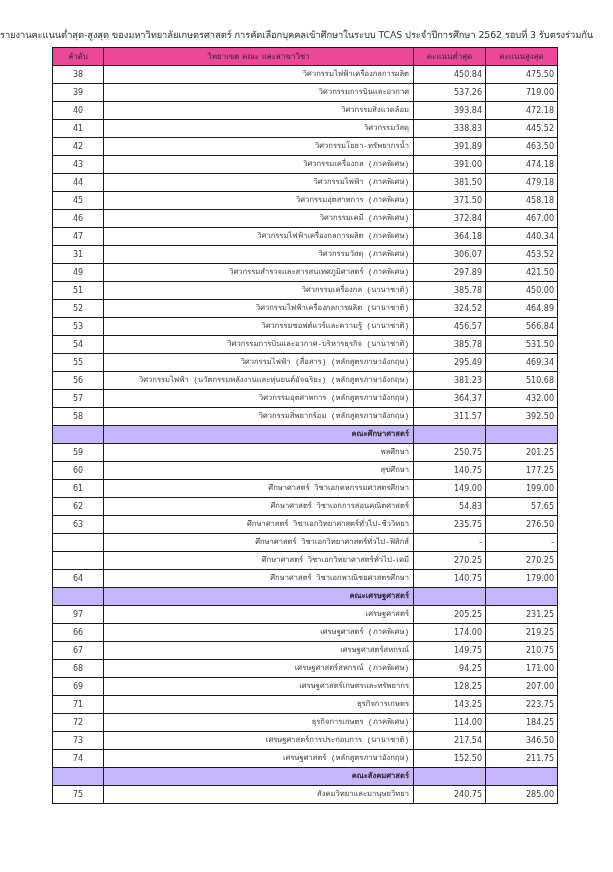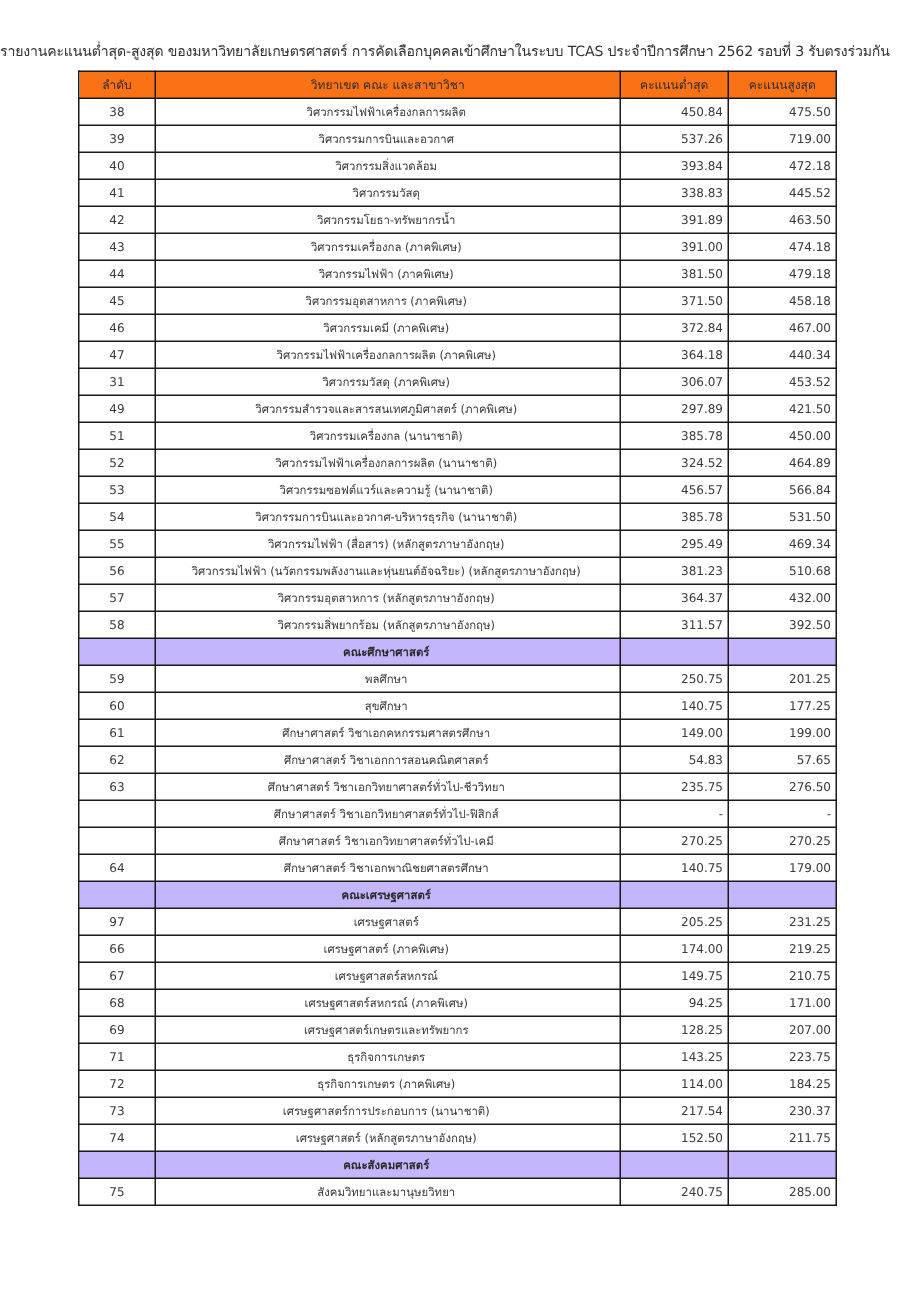--- a/index.html
+++ b/index.html
@@ -51,7 +51,7 @@
     color: #3a3a3a;
   }
   table.scores thead th {
-    background: #f97316;
+    background: #ec4899;
     font-weight: normal;
     text-align: center;
     color: #2a2a2a;

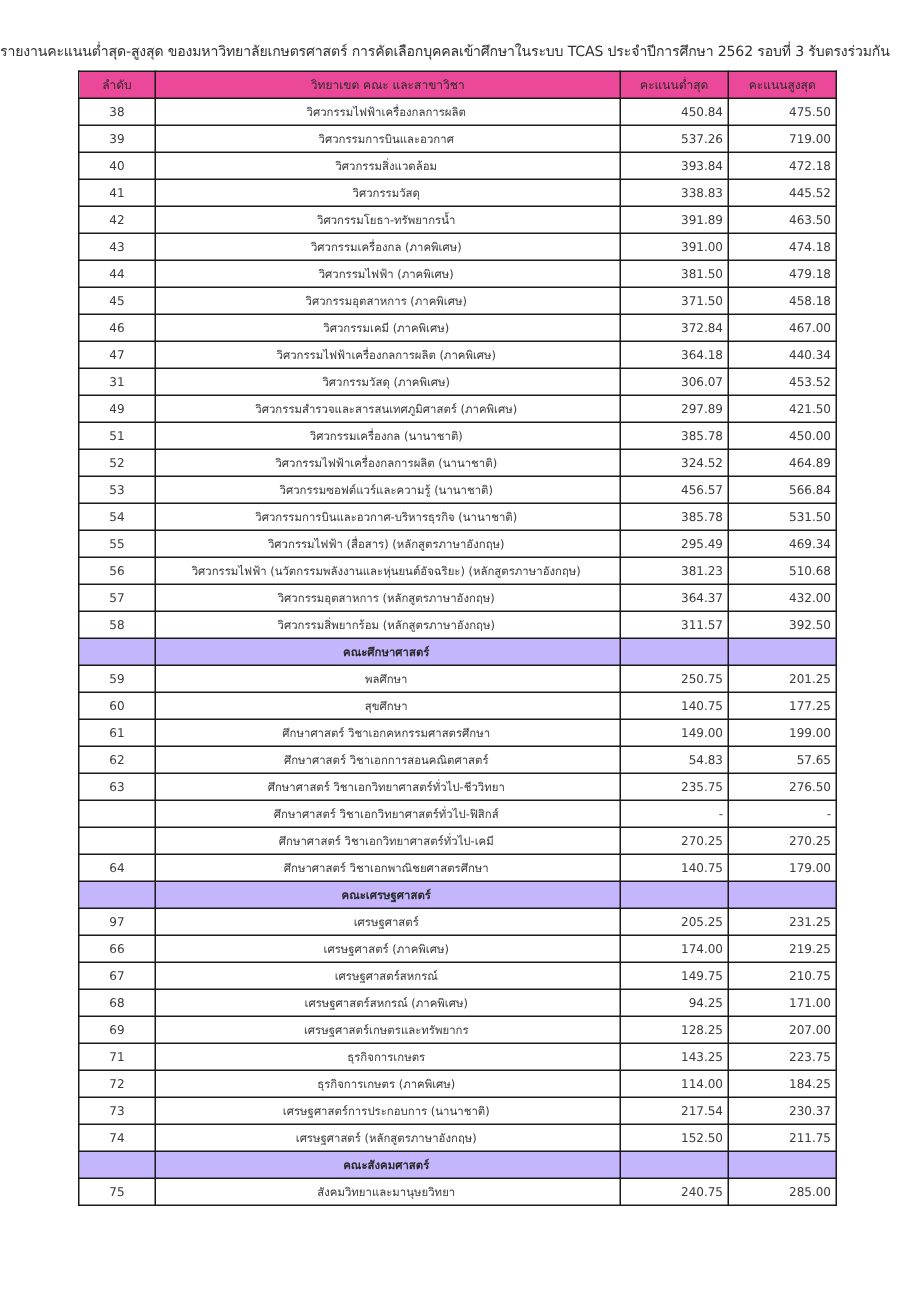--- a/index.html
+++ b/index.html
@@ -59,7 +59,7 @@
     margin-left: 36px;
   }
   table.scores td.rank { text-align: center; }
-  table.scores td.name { text-align: center; padding-left: 2px; font-size: 7.6px; }
+  table.scores td.name { text-align: right; padding-left: 2px; font-size: 7.6px; font-family: Liberation Mono, monospace; }
   table.scores td.num  { text-align: right; padding-right: 3px; }
   table.scores tr.section td {
     background: #c4b5fd;

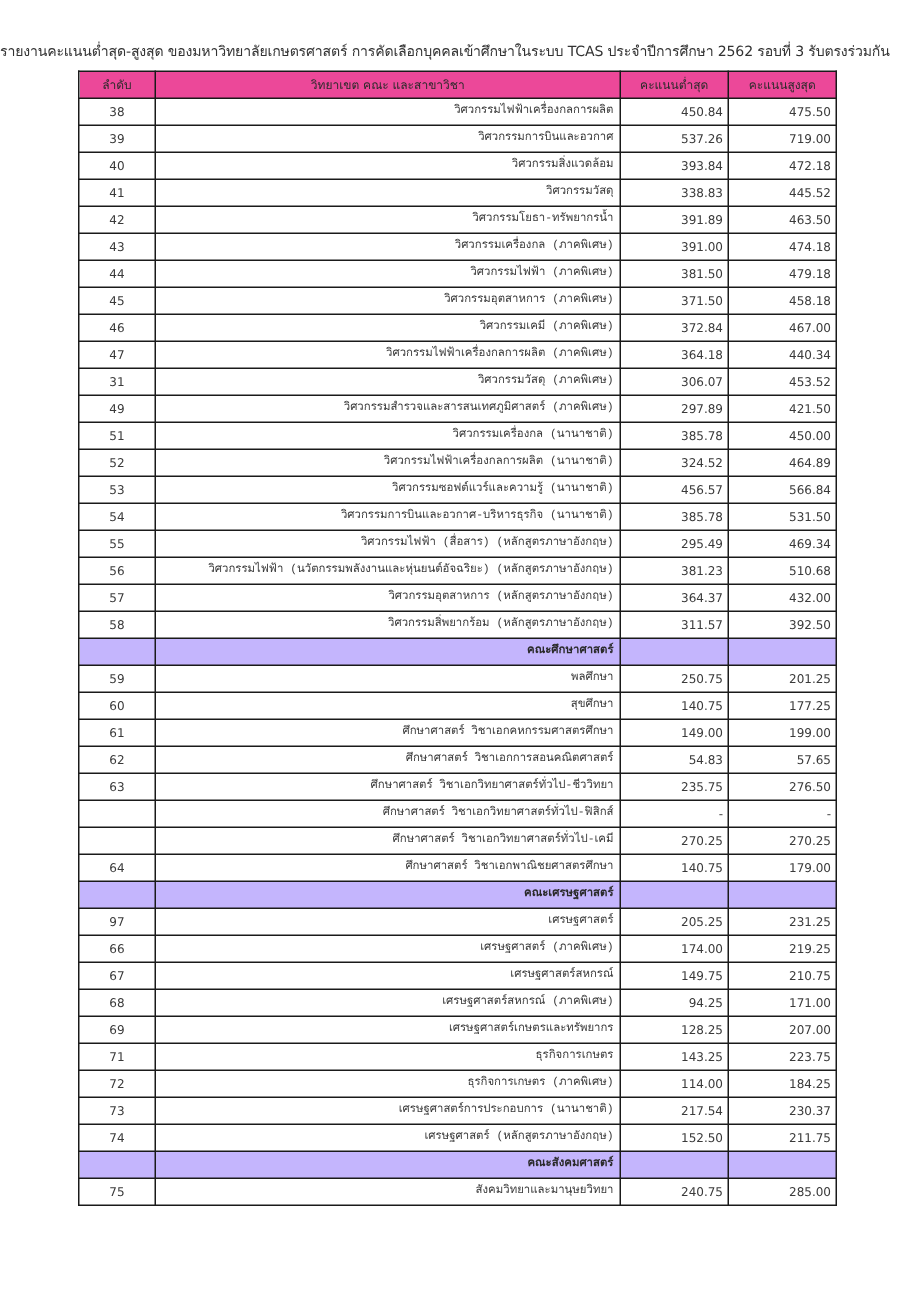--- a/index.html
+++ b/index.html
@@ -317,7 +317,7 @@
         <td class="rank">73</td>
         <td class="name">เศรษฐศาสตร์การประกอบการ (นานาชาติ)</td>
         <td class="num">217.54</td>
-        <td class="num">230.37</td>
+        <td class="num">346.50</td>
       </tr>
       <tr class="data">
         <td class="rank">74</td>

